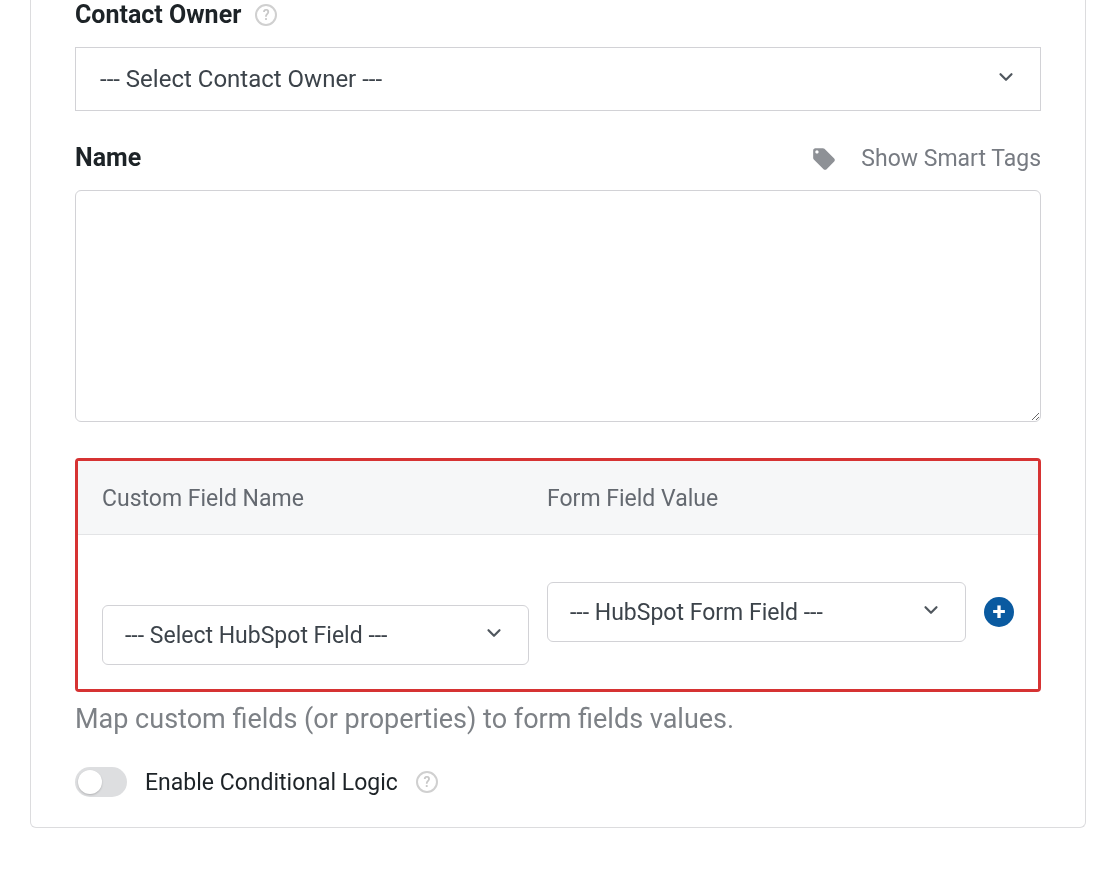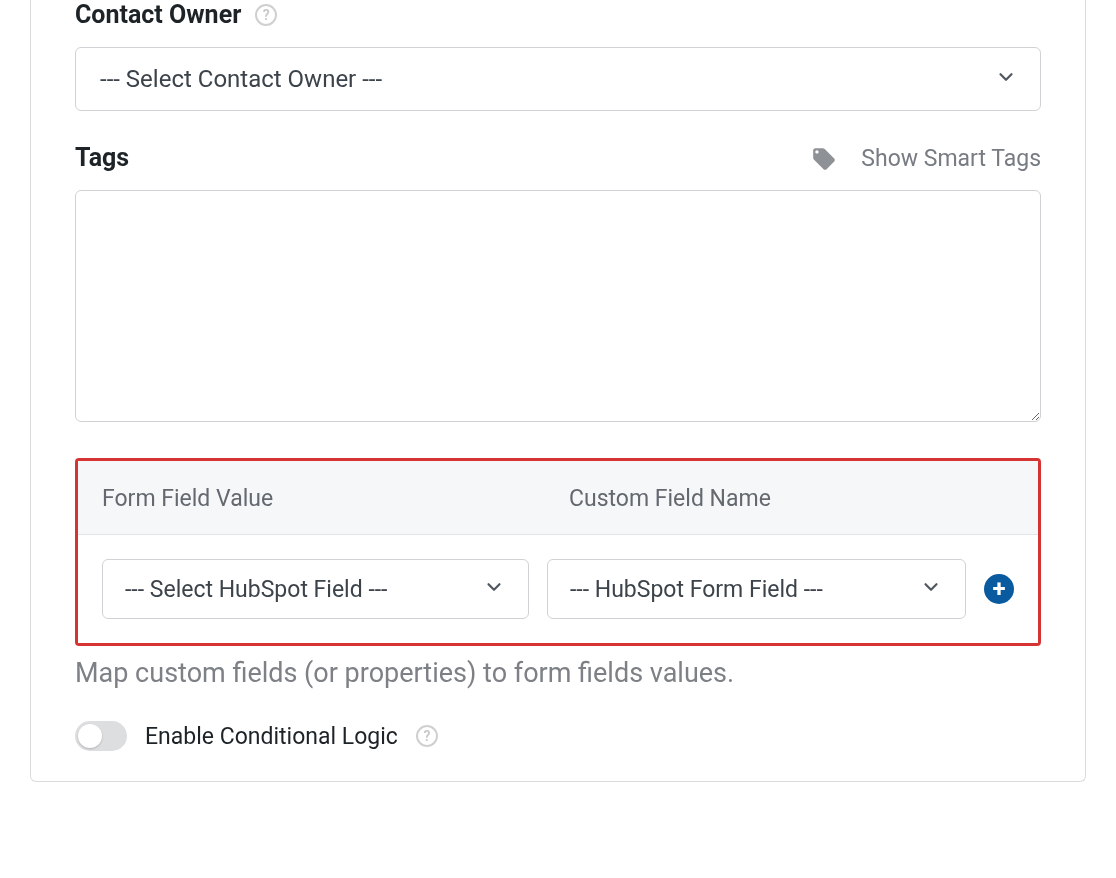--- a/index.html
+++ b/index.html
@@ -75,7 +75,7 @@
       height: 64px;
       padding: 0 50px 0 24px;
       border: 1px solid #d2d2d6;
-      border-radius: 6px;
+      border-radius: 0;
       background: #ffffff;
       font-size: 24px;
       color: #3c434a;

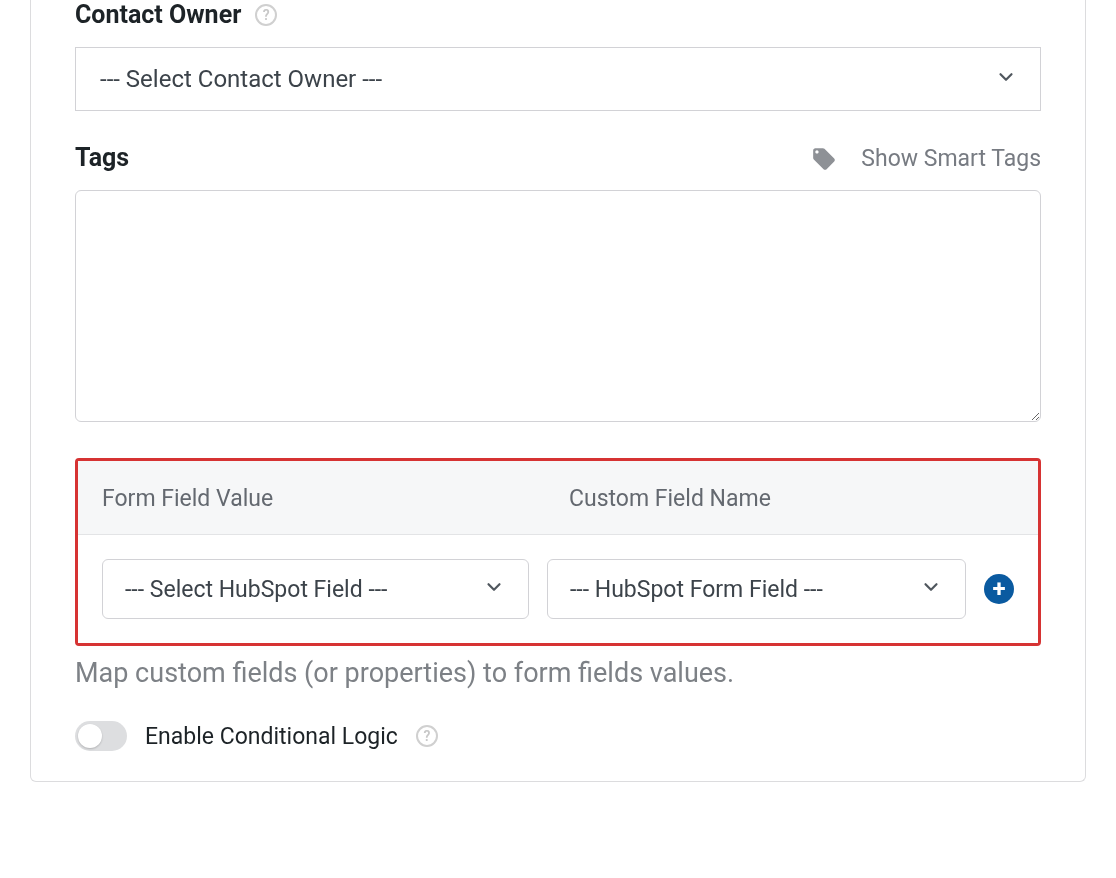--- a/index.html
+++ b/index.html
@@ -236,7 +236,7 @@
   <div class="field-section">
     <div class="field-label-row">
       <div class="field-label-left">
-        <span class="field-label">Tags</span>
+        <span class="field-label">Name</span>
       </div>
       <div class="smart-tags-link">
         <span class="tag-icon">

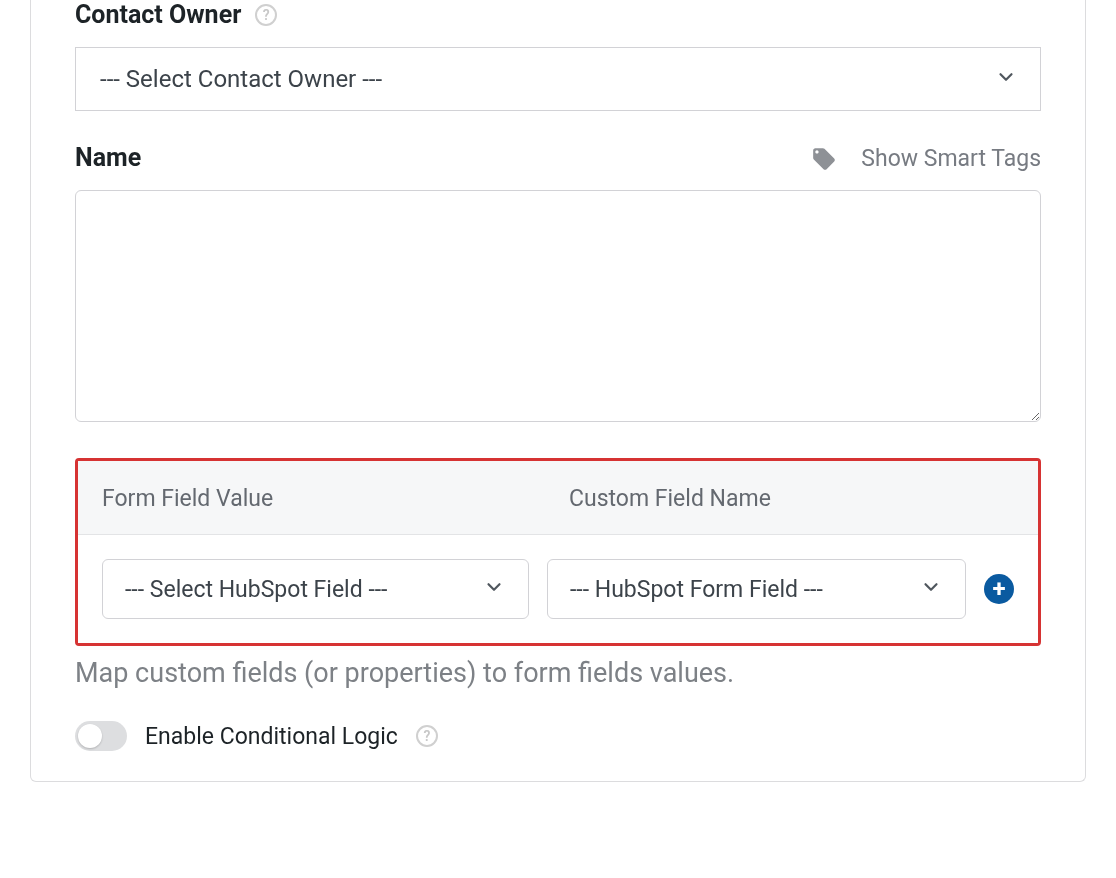--- a/index.html
+++ b/index.html
@@ -252,8 +252,8 @@
 
   <div class="custom-fields-highlight">
     <div class="custom-fields-header">
+      <div class="col-header col-1">Custom Field Name</div>
       <div class="col-header col-2">Form Field Value</div>
-      <div class="col-header col-1">Custom Field Name</div>
     </div>
     <div class="custom-fields-row">
       <div class="field-select wide-left">

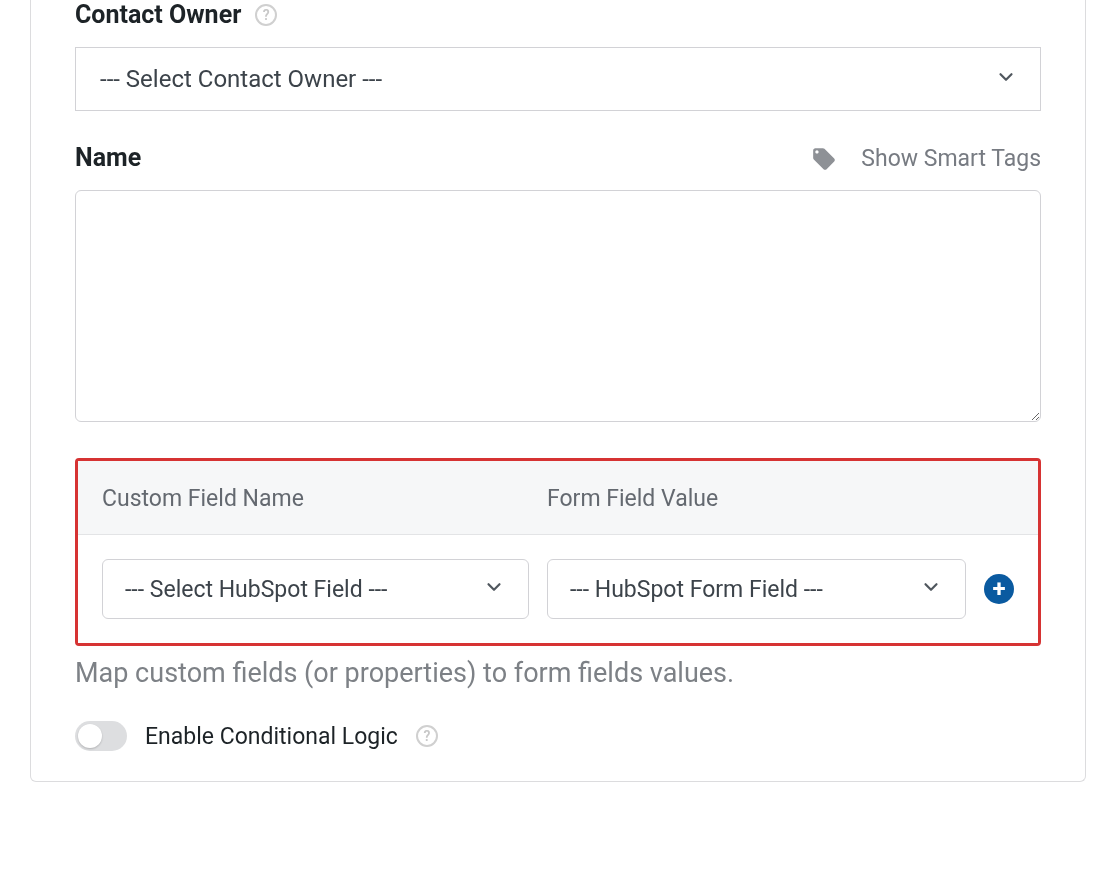--- a/index.html
+++ b/index.html
@@ -139,6 +139,7 @@
     }
     .field-select.wide-left {
       flex: 0 0 427px;
+      margin-top: 46px;
     }
     .field-select.wide-right {
       flex: 1;

